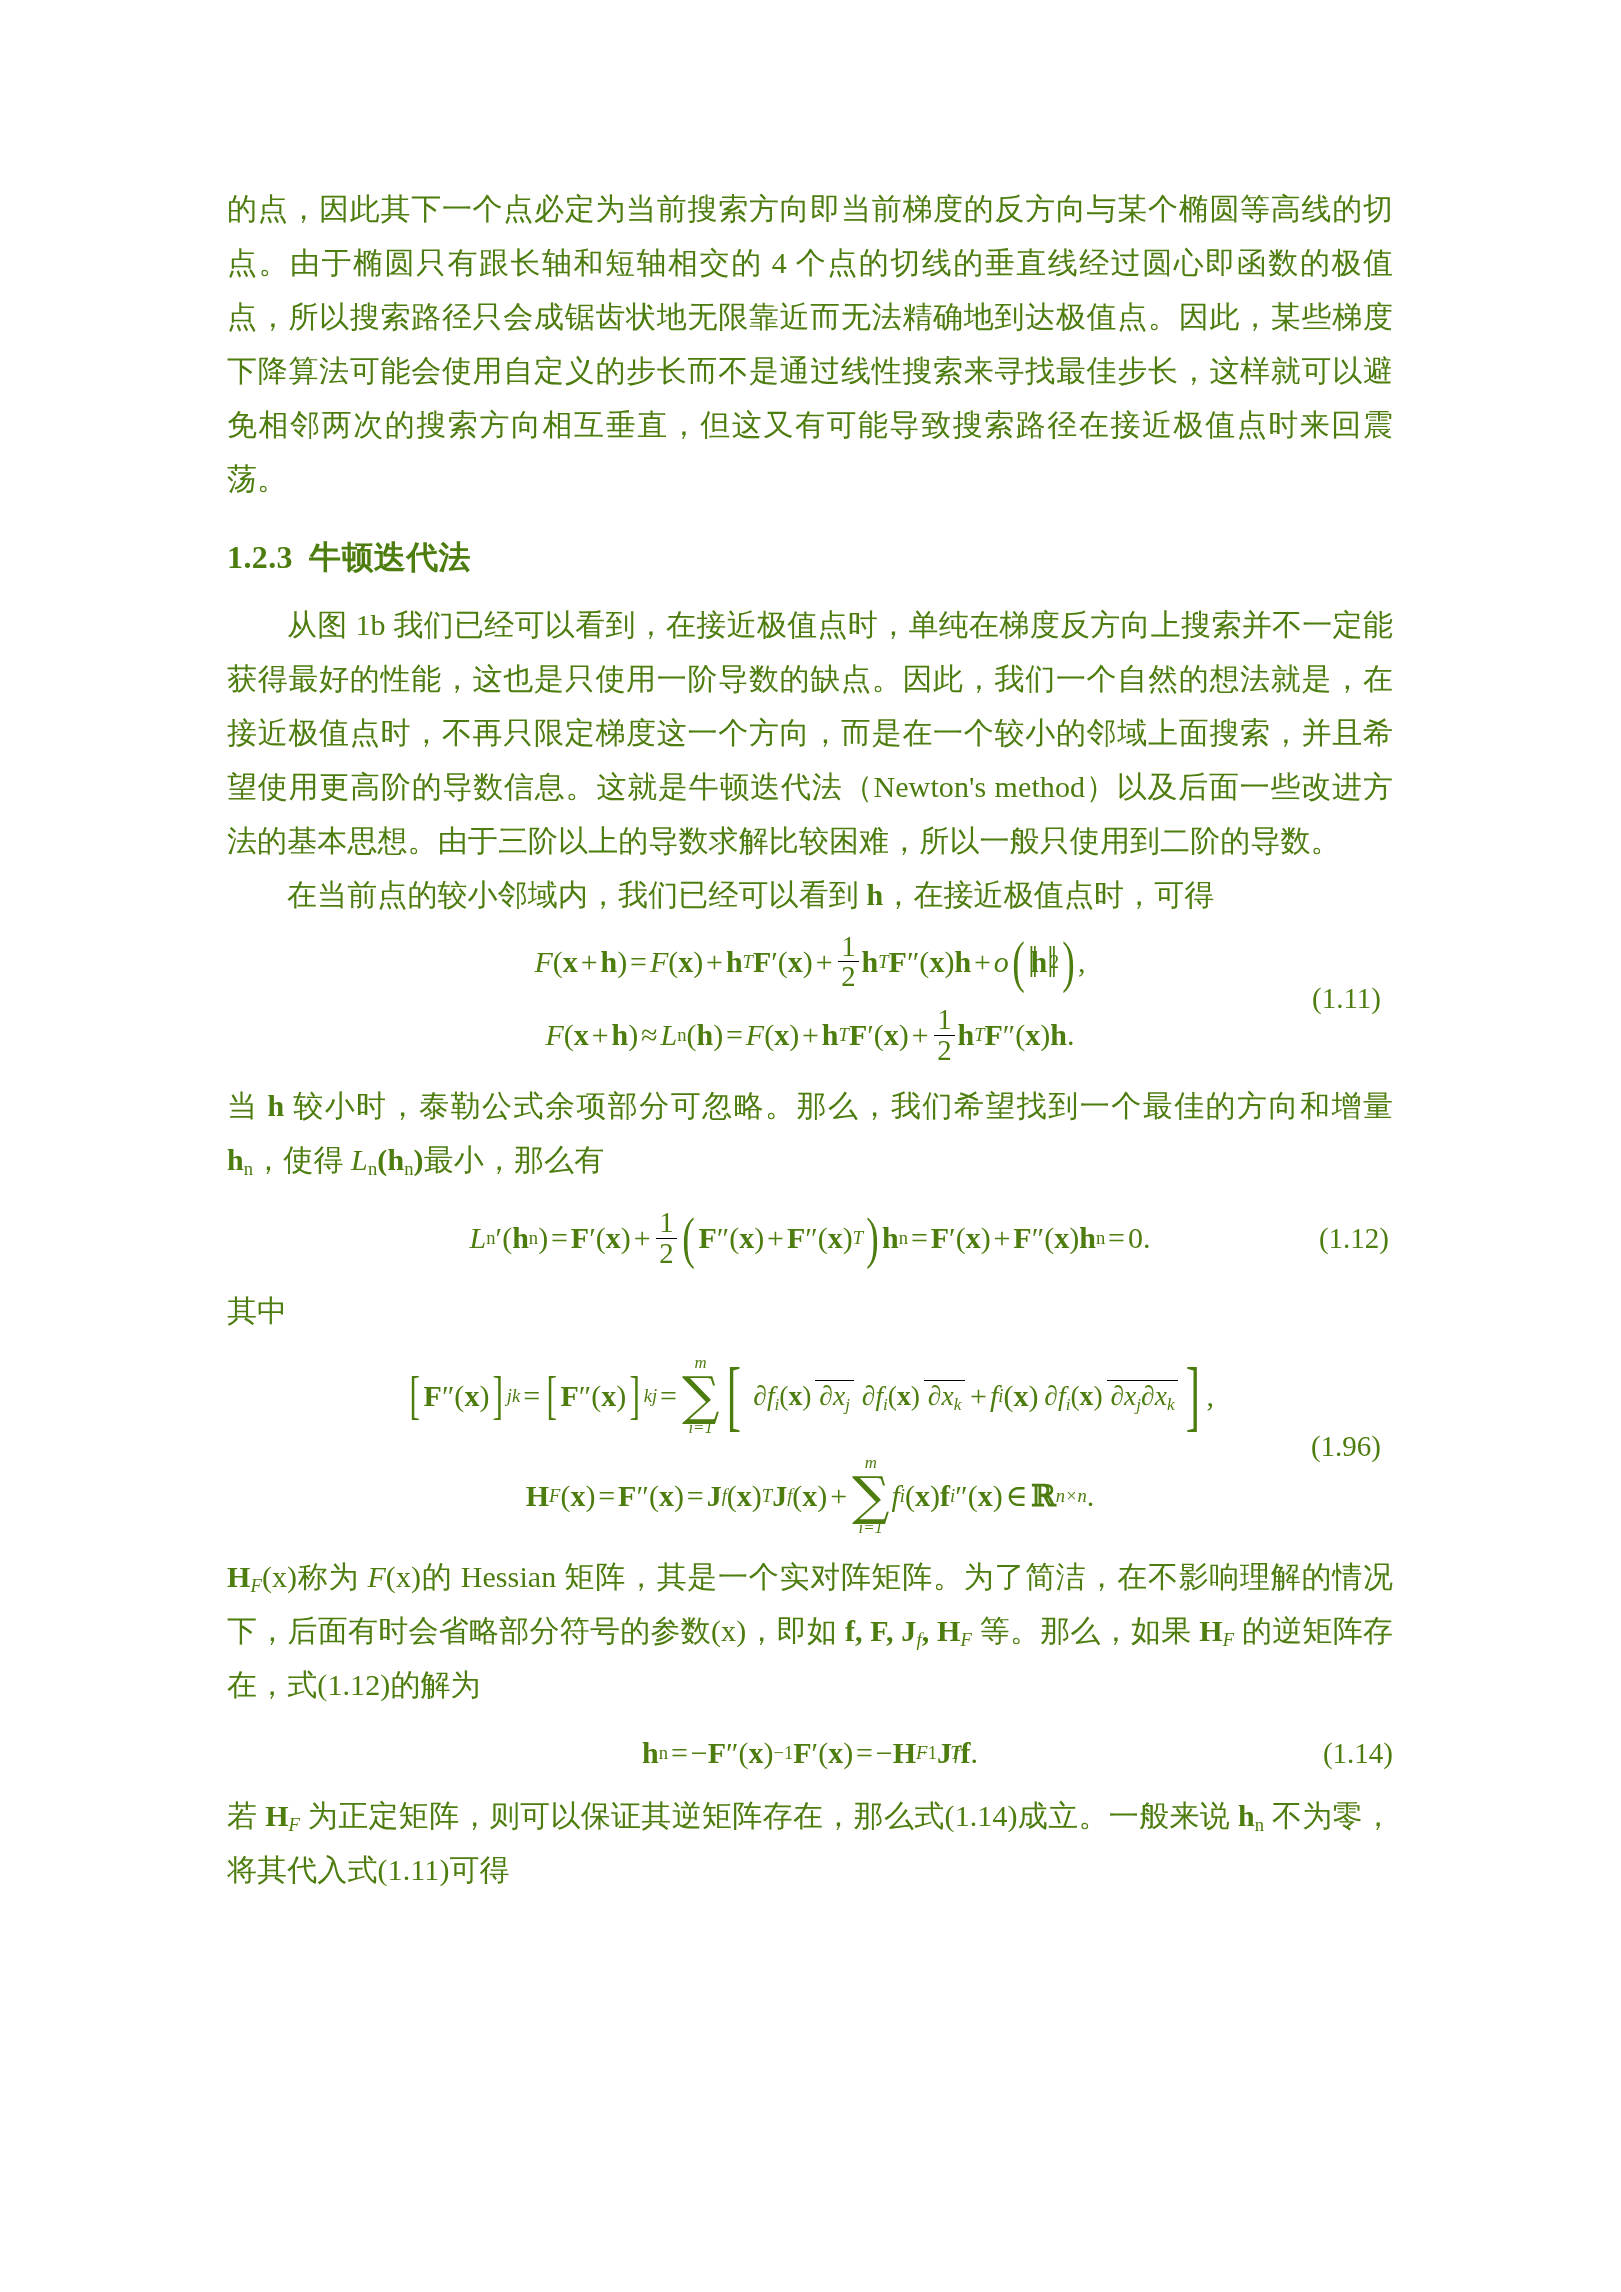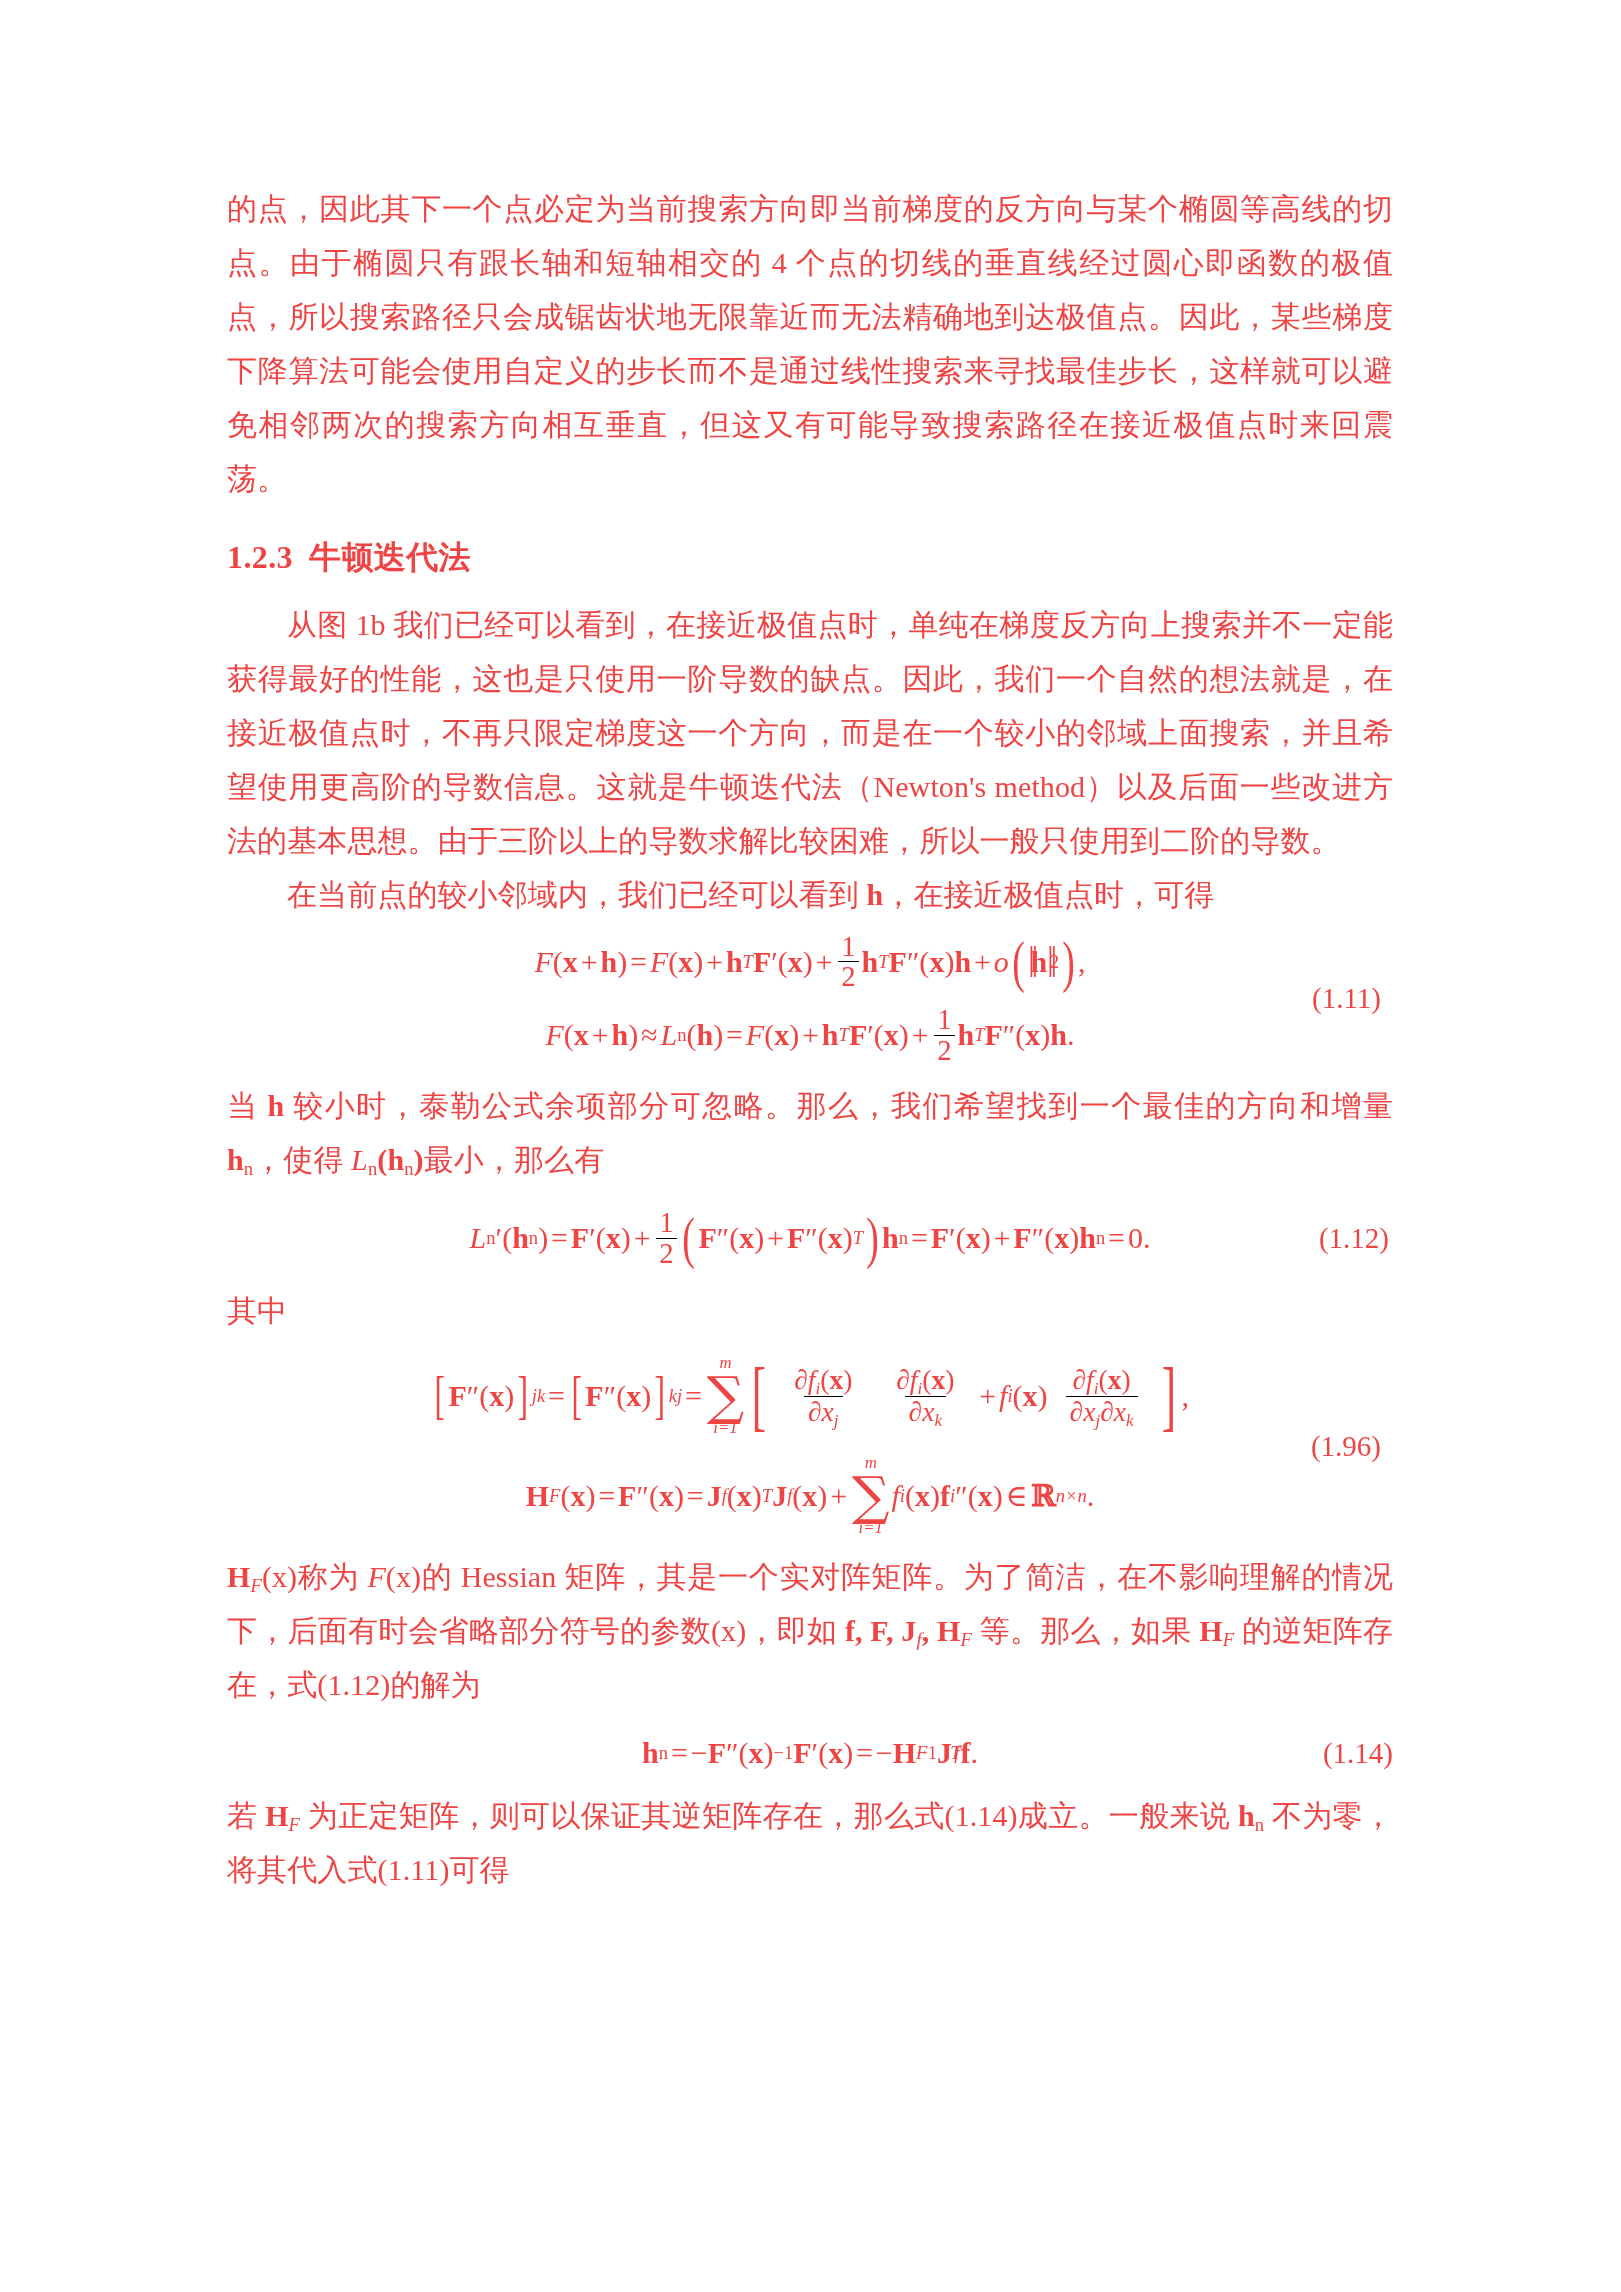--- a/index.html
+++ b/index.html
@@ -15,7 +15,7 @@
     margin: 0 auto;
     overflow: hidden;
     font-family: "Liberation Serif", "DejaVu Serif", serif;
-    color: #ef4444;
+    color: #4d7c0f;
   }
   .content {
     position: absolute;

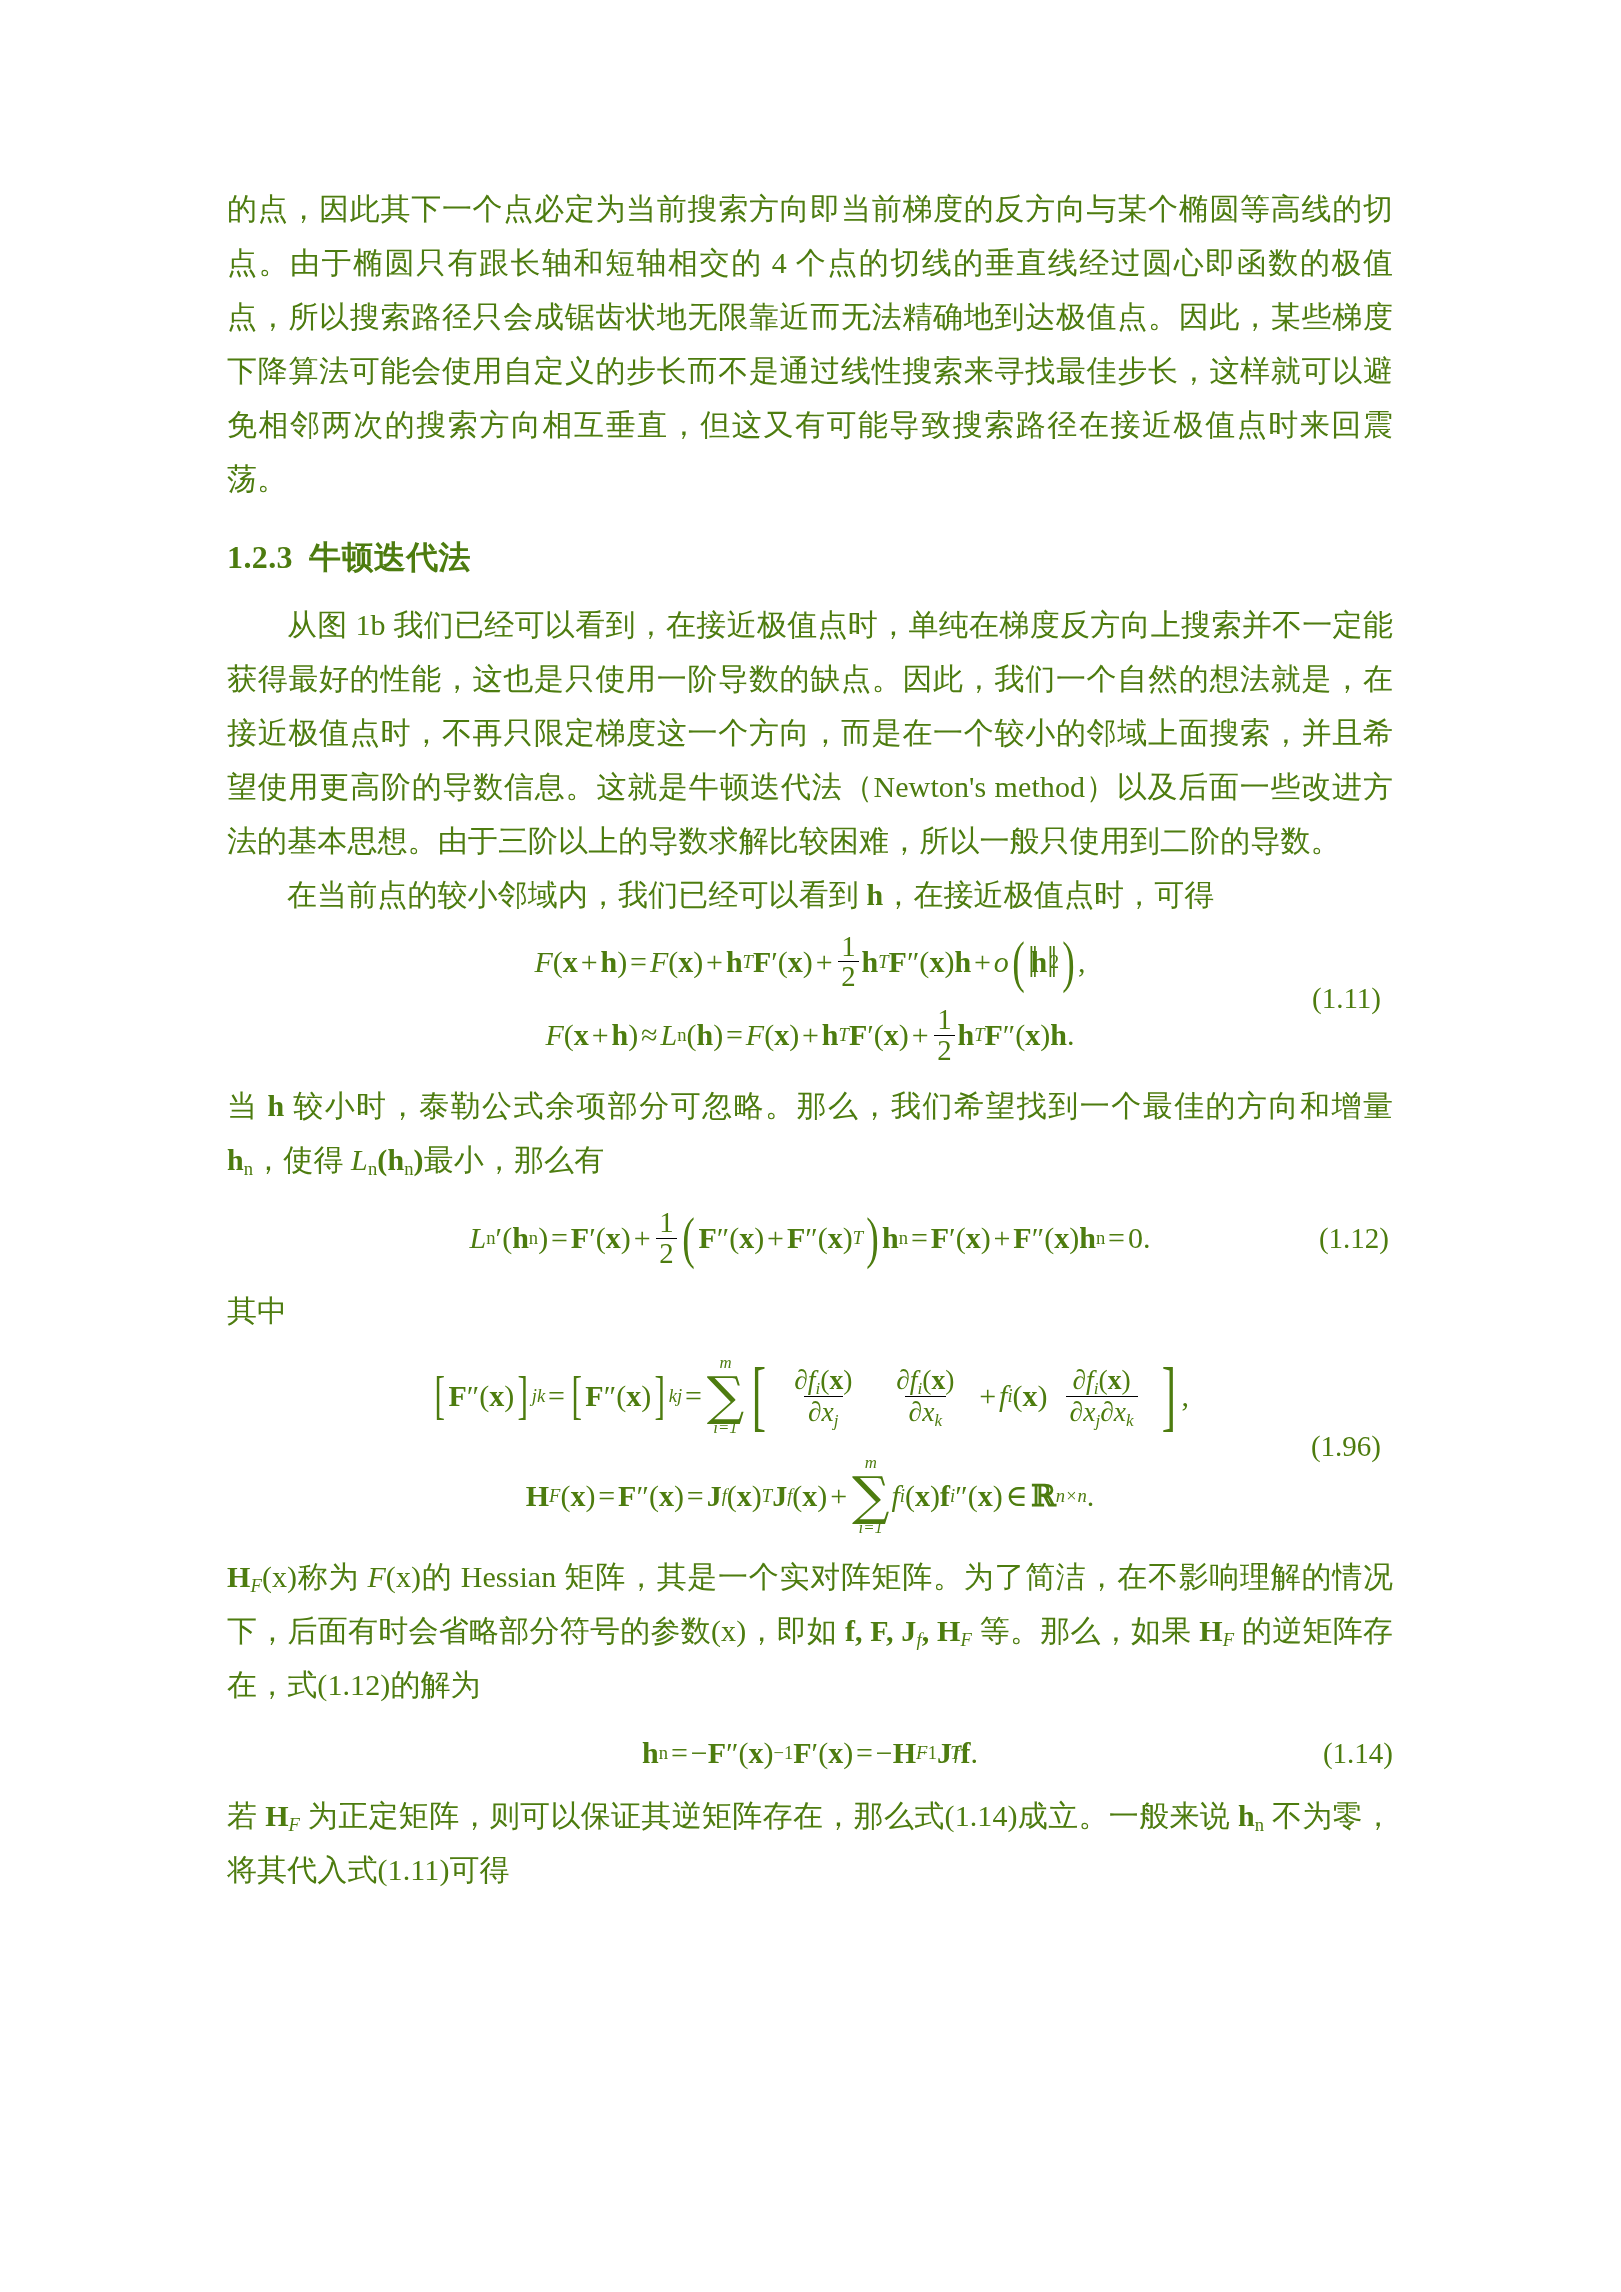--- a/index.html
+++ b/index.html
@@ -158,10 +158,10 @@
   
   .pfrac {
     display: inline-flex;
-    flex-direction: column;
-    align-items: center;
-    vertical-align: middle;
-    margin: 0 18px;
+    flex-direction: row;
+    align-items: center;
+    vertical-align: middle;
+    margin: 0 2px;
     font-size: 0.92em;
     line-height: 1.12;
   }

